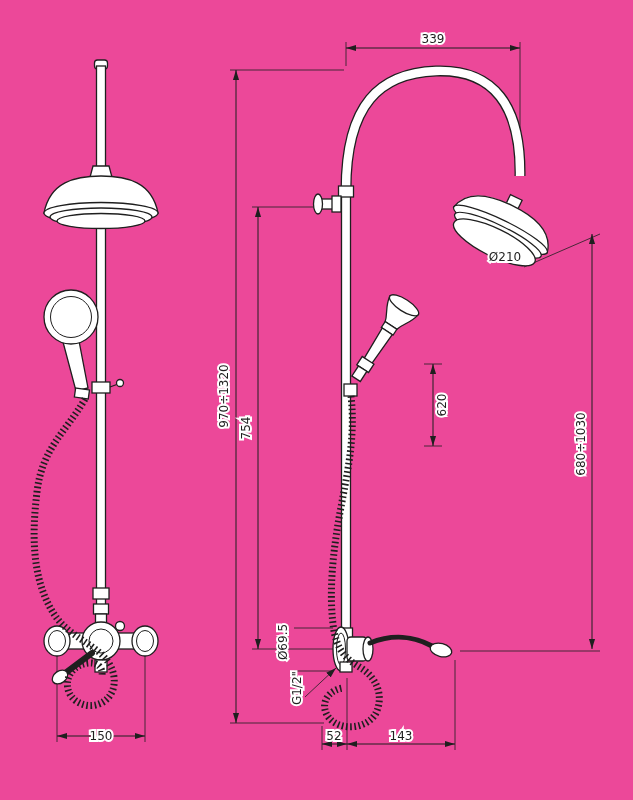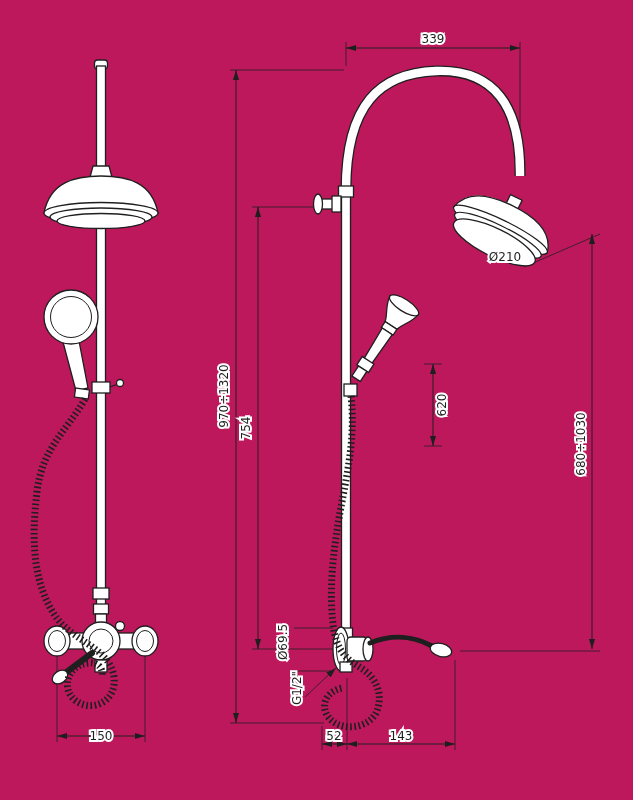--- a/index.html
+++ b/index.html
@@ -3,7 +3,7 @@
 <meta charset="utf-8">
 <style>
   html,body{margin:0;padding:0;background:#fff;}
-  .canvas{position:relative;width:633px;height:800px;background:#be185d;overflow:hidden;}
+  .canvas{position:relative;width:633px;height:800px;background:#ec4899;overflow:hidden;}
   svg{display:block;}
   text{font-family:"DejaVu Sans","Liberation Sans",sans-serif;font-size:12px;fill:#1f1f1f;}
   .halo{stroke:#fff;stroke-width:4px;paint-order:stroke;}

